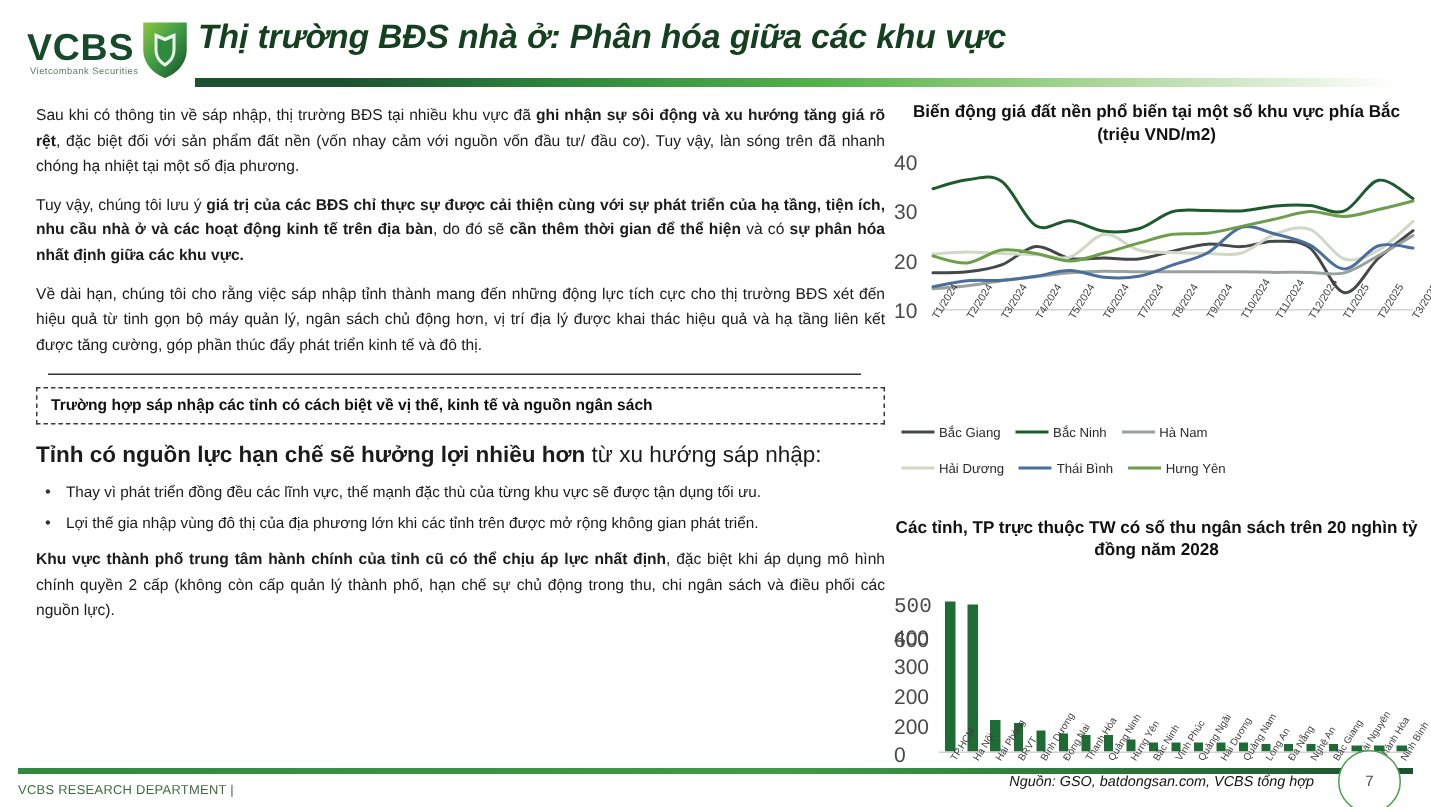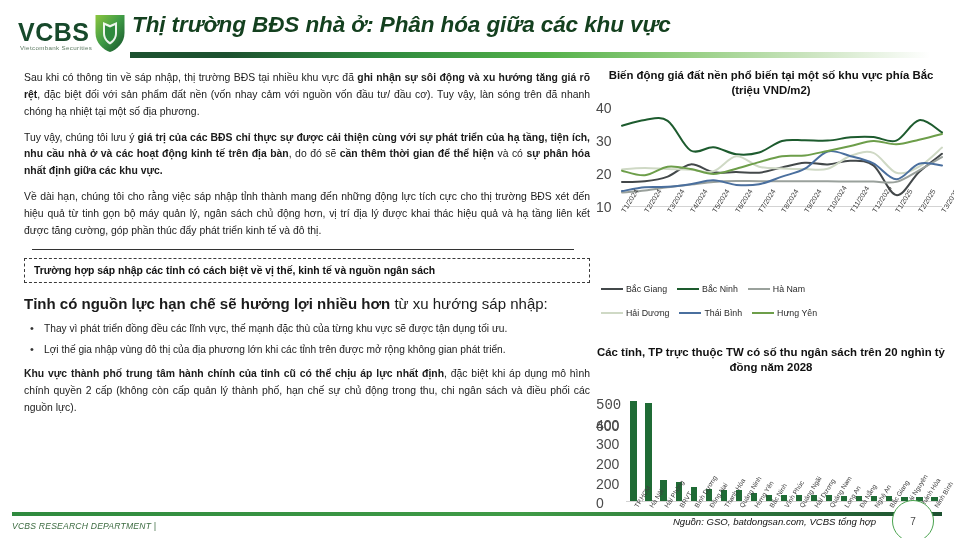--- a/index.html
+++ b/index.html
@@ -93,7 +93,7 @@
   }
   .foot-left {
     position: absolute; left: 12px; top: 521px;
-    font-size: 8.6px; color: #3c6b40; letter-spacing: .2px; font-style: italic;
+    font-size: 8.6px; color: #3c6b40; letter-spacing: .2px;
   }
   .foot-right {
     position: absolute; right: 78px; top: 516px;

